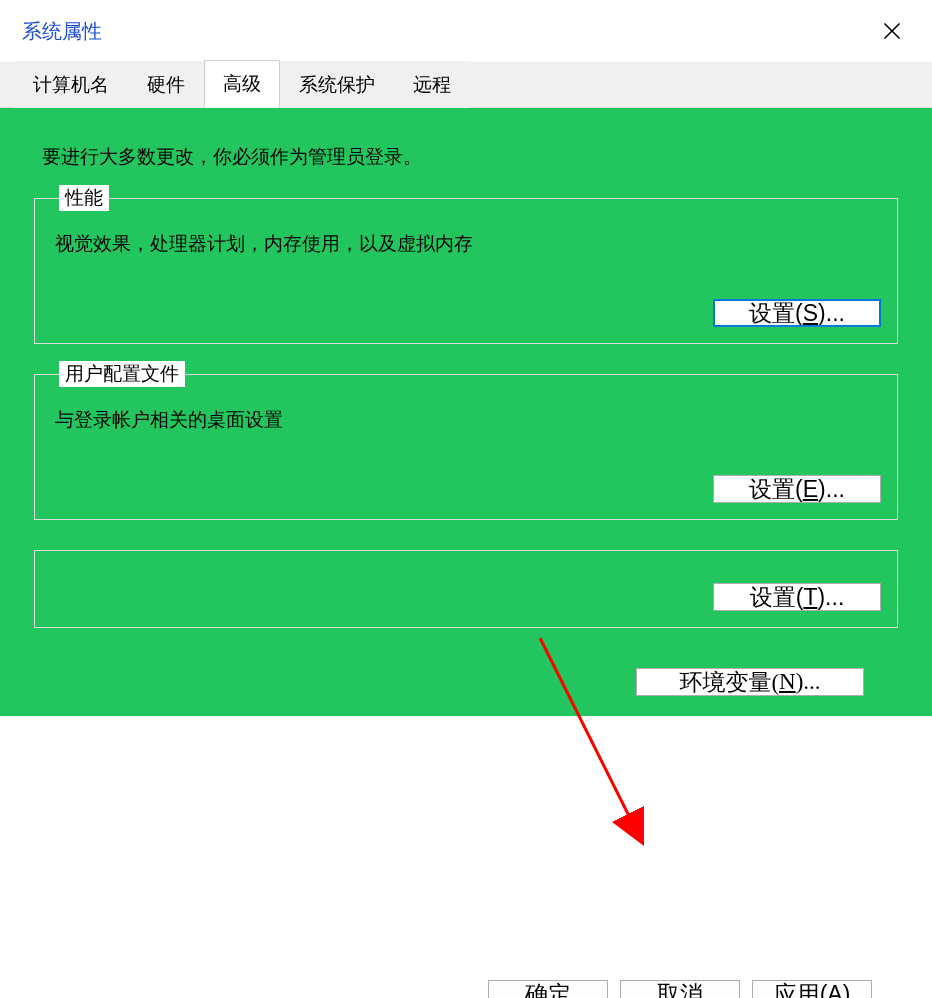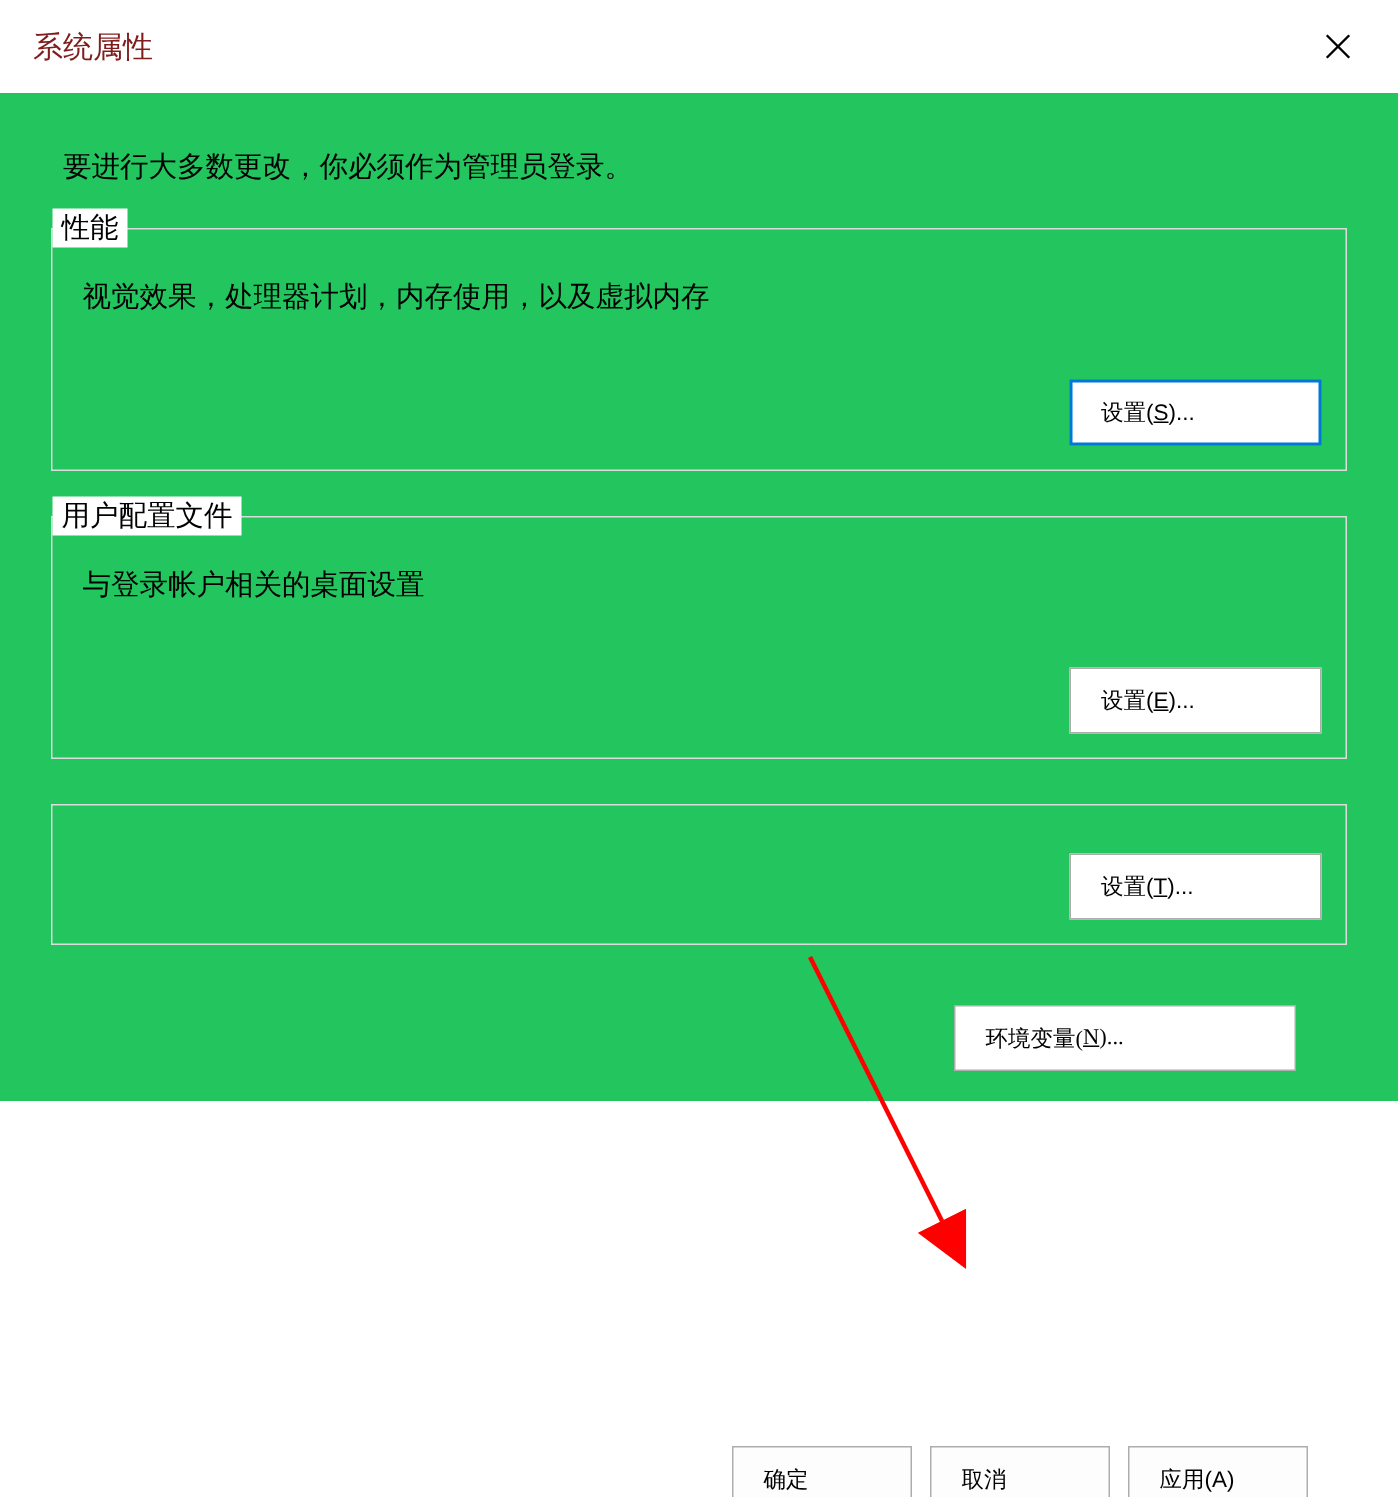--- a/index.html
+++ b/index.html
@@ -26,7 +26,7 @@
     }
     .titlebar-title {
       font-size: 20px;
-      color: #7f1d1d;
+      color: #1d4ed8;
       text-align: center;
     }
     .close-btn {

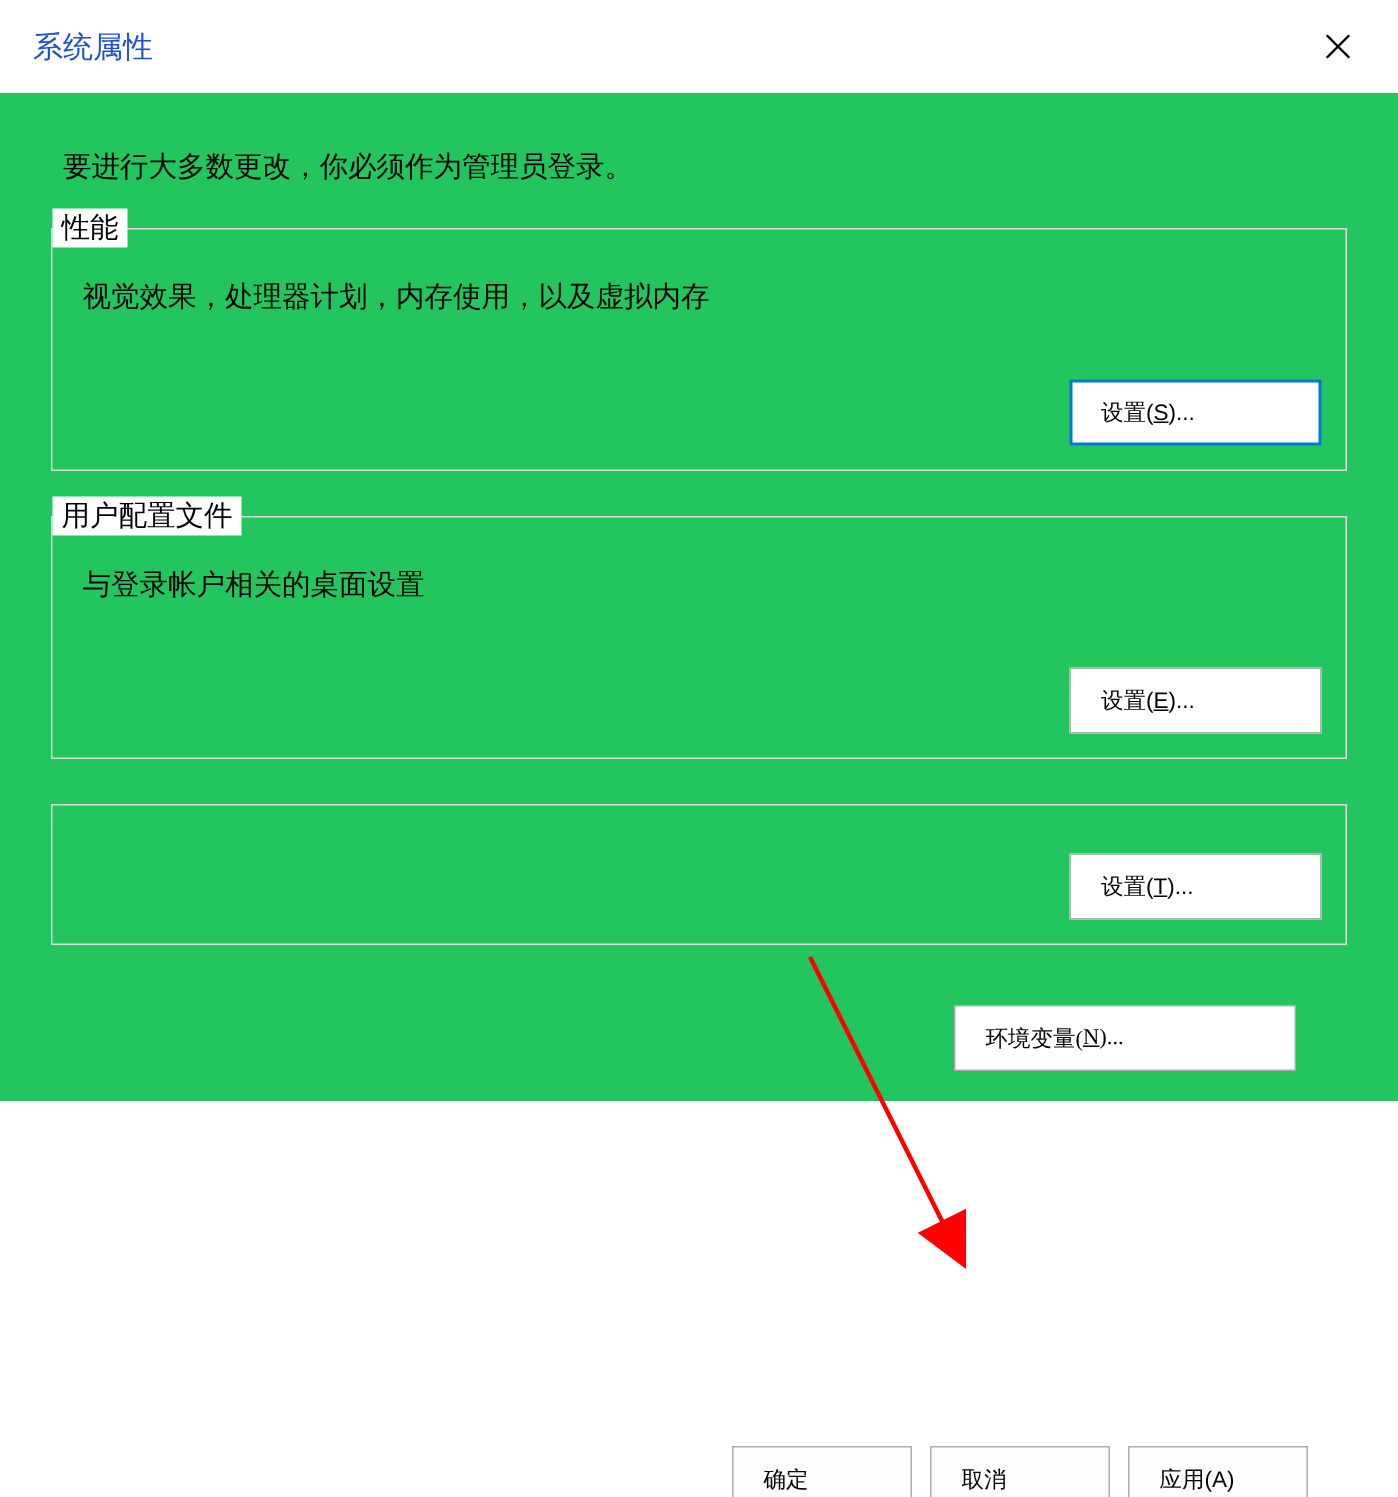--- a/index.html
+++ b/index.html
@@ -164,6 +164,13 @@
 </div>
 
 <div class="tabs-area">
+  <div class="tabs">
+    <div class="tab"><span>计算机名</span></div>
+    <div class="tab"><span>硬件</span></div>
+    <div class="tab active"><span>高级</span></div>
+    <div class="tab"><span>系统保护</span></div>
+    <div class="tab"><span>远程</span></div>
+  </div>
 
   <div class="tab-content">
     <div class="intro-text">要进行大多数更改，你必须作为管理员登录。</div>

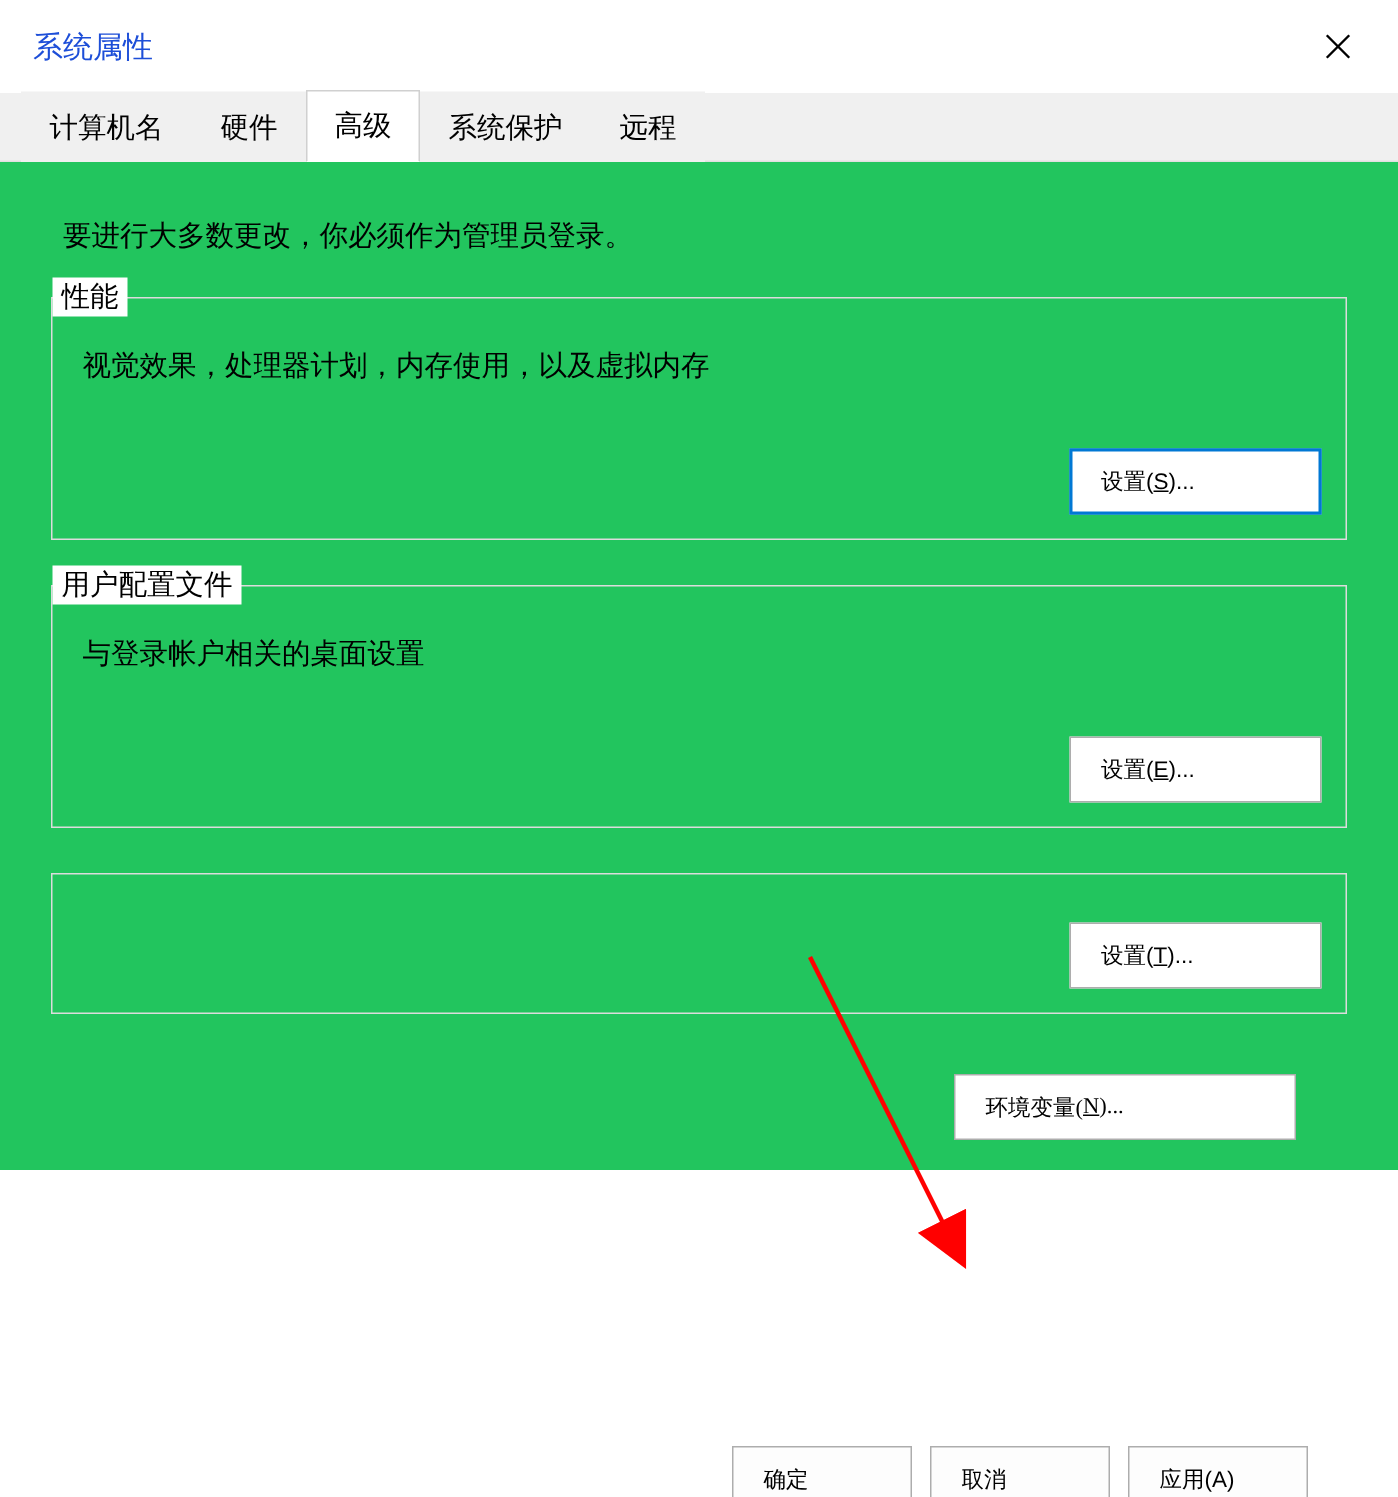--- a/index.html
+++ b/index.html
@@ -86,7 +86,7 @@
     .group-legend {
       position: absolute;
       top: -14px;
-      left: 0;
+      left: 24px;
       background: #ffffff;
       padding: 0 6px;
       font-size: 19px;

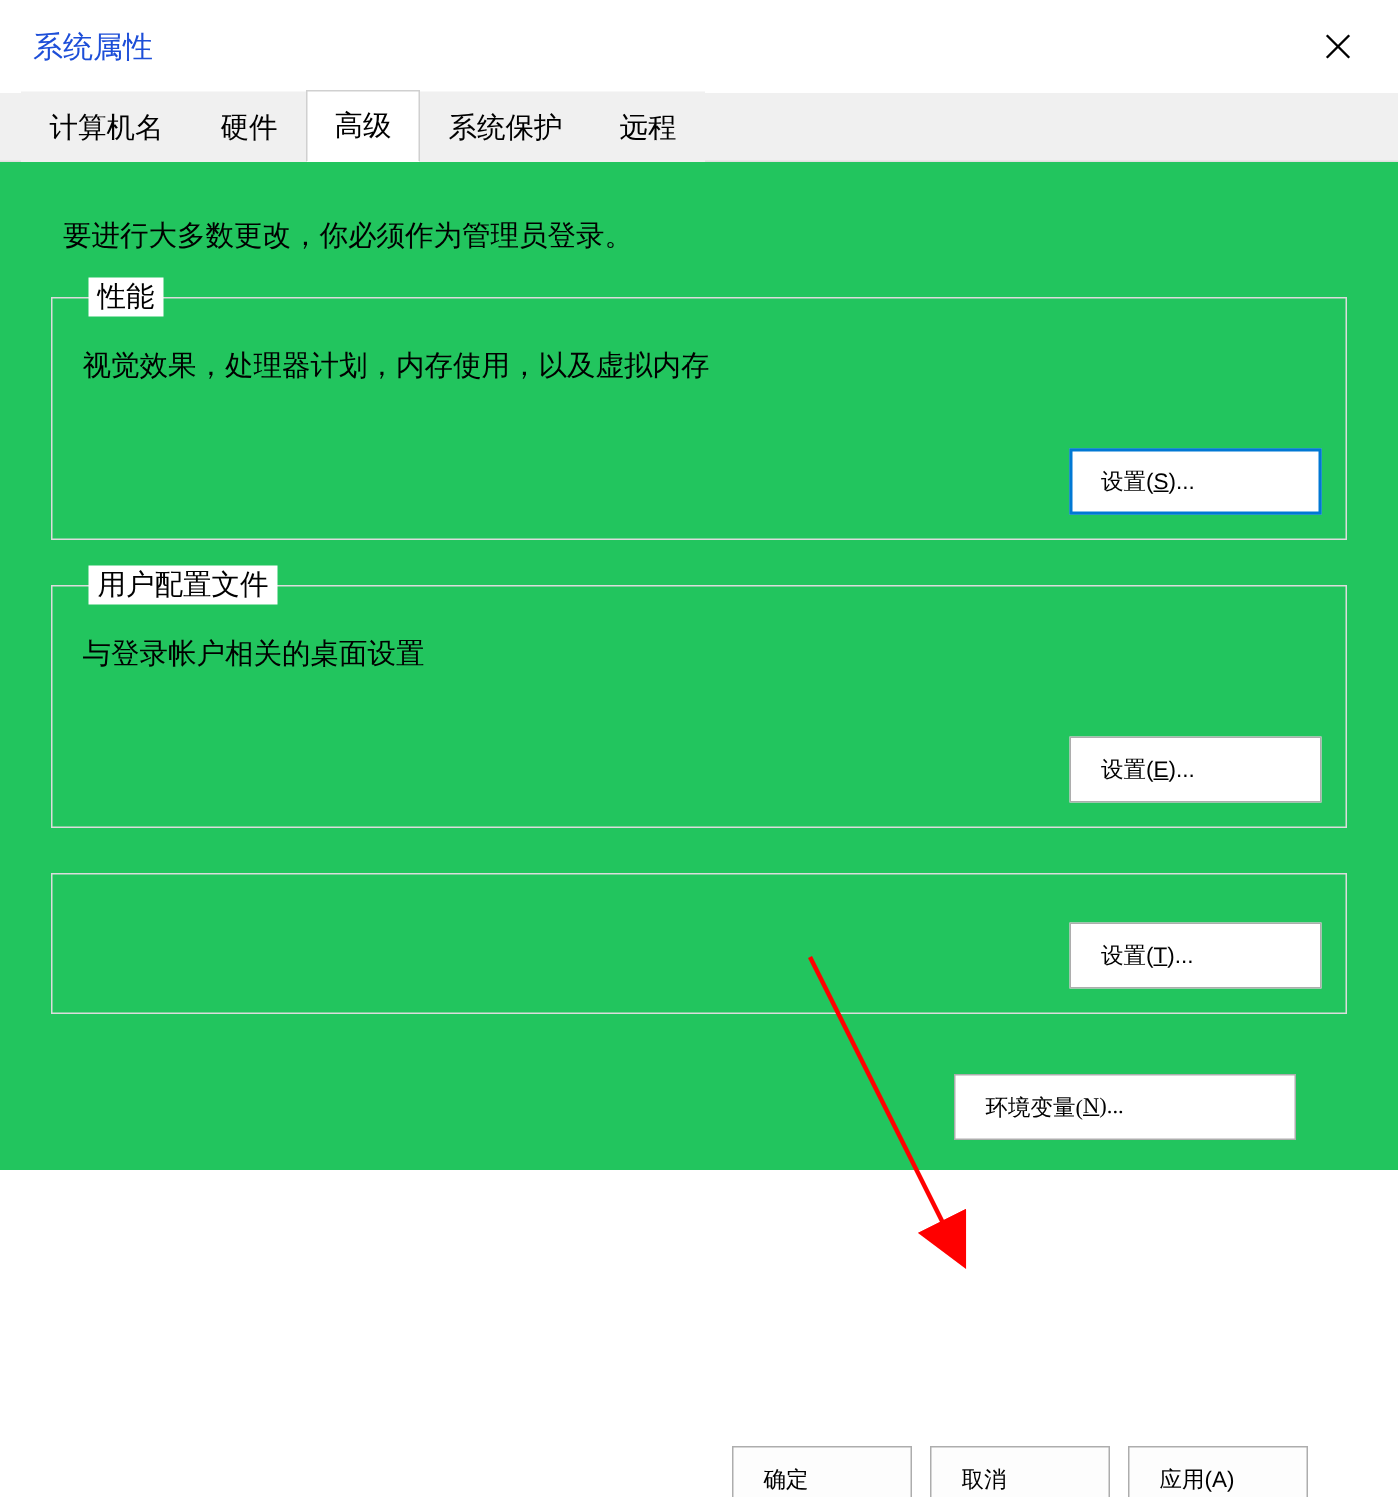--- a/index.html
+++ b/index.html
@@ -104,15 +104,16 @@
     }
     .btn {
       min-width: 168px;
-      height: 44px;
+      height: 28px;
       border: 1px solid #adadad;
       background: #ffffff;
-      font-size: 15px;
+      font-size: 23px;
       font-family: inherit;
       cursor: pointer;
       padding: 0 20px;
       display: flex;
       align-items: center;
+      justify-content: center;
     }
     .btn.focus {
       outline: 2px solid #0078d4;

